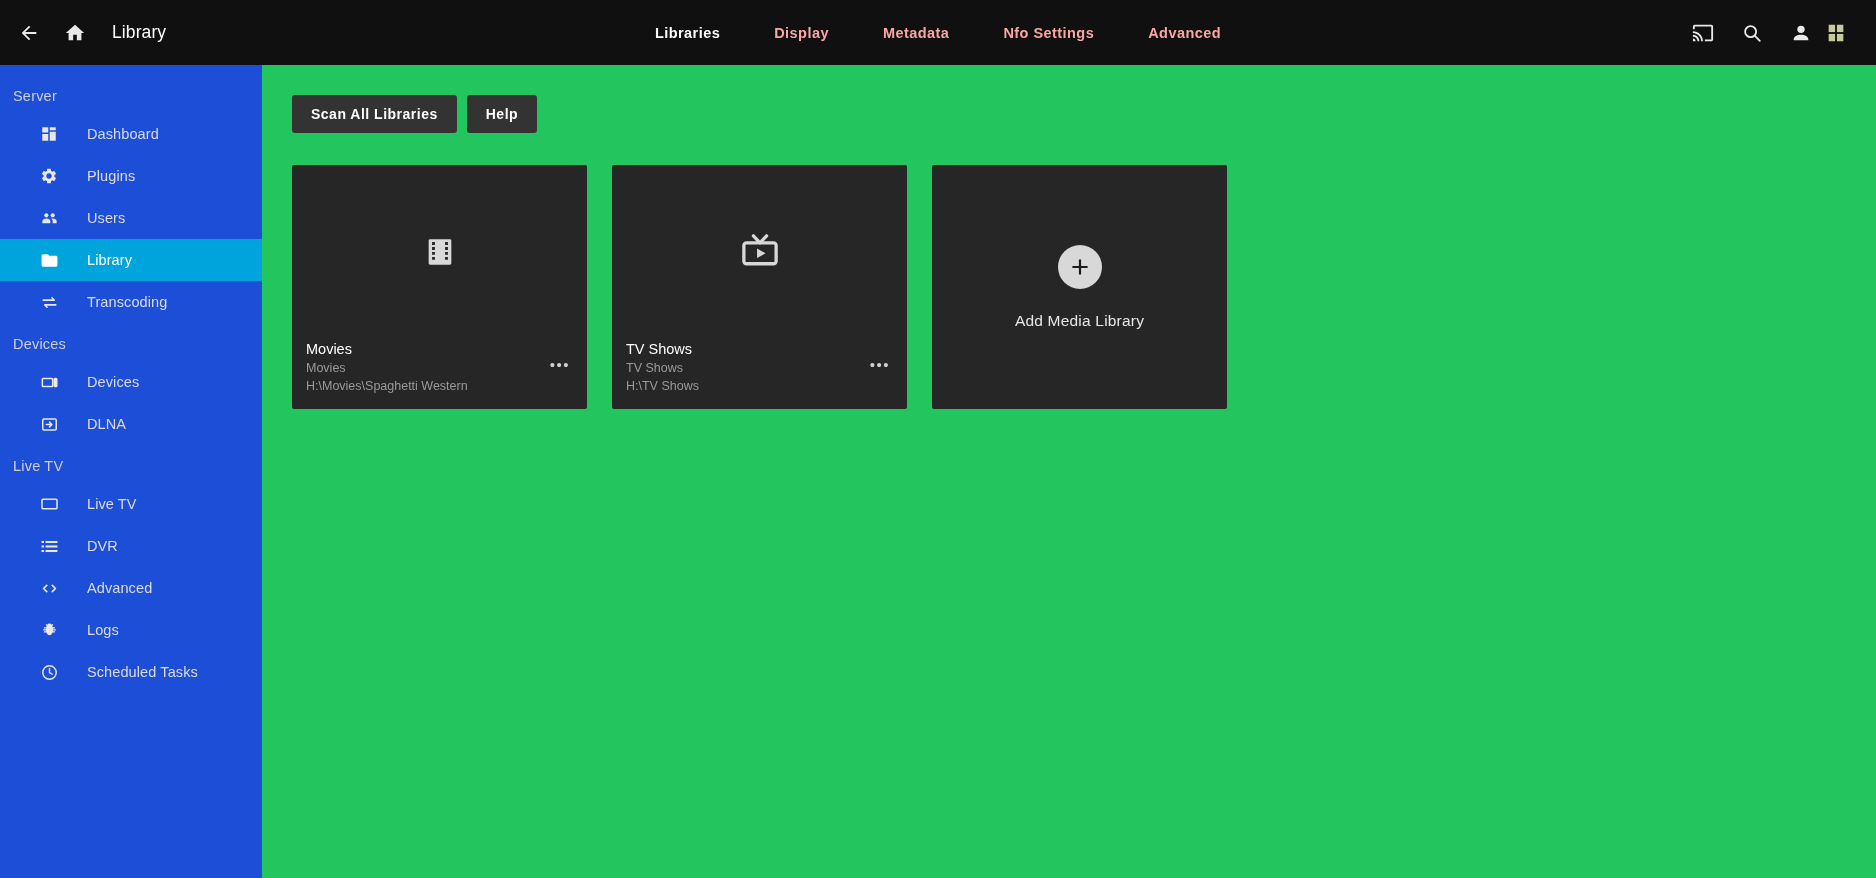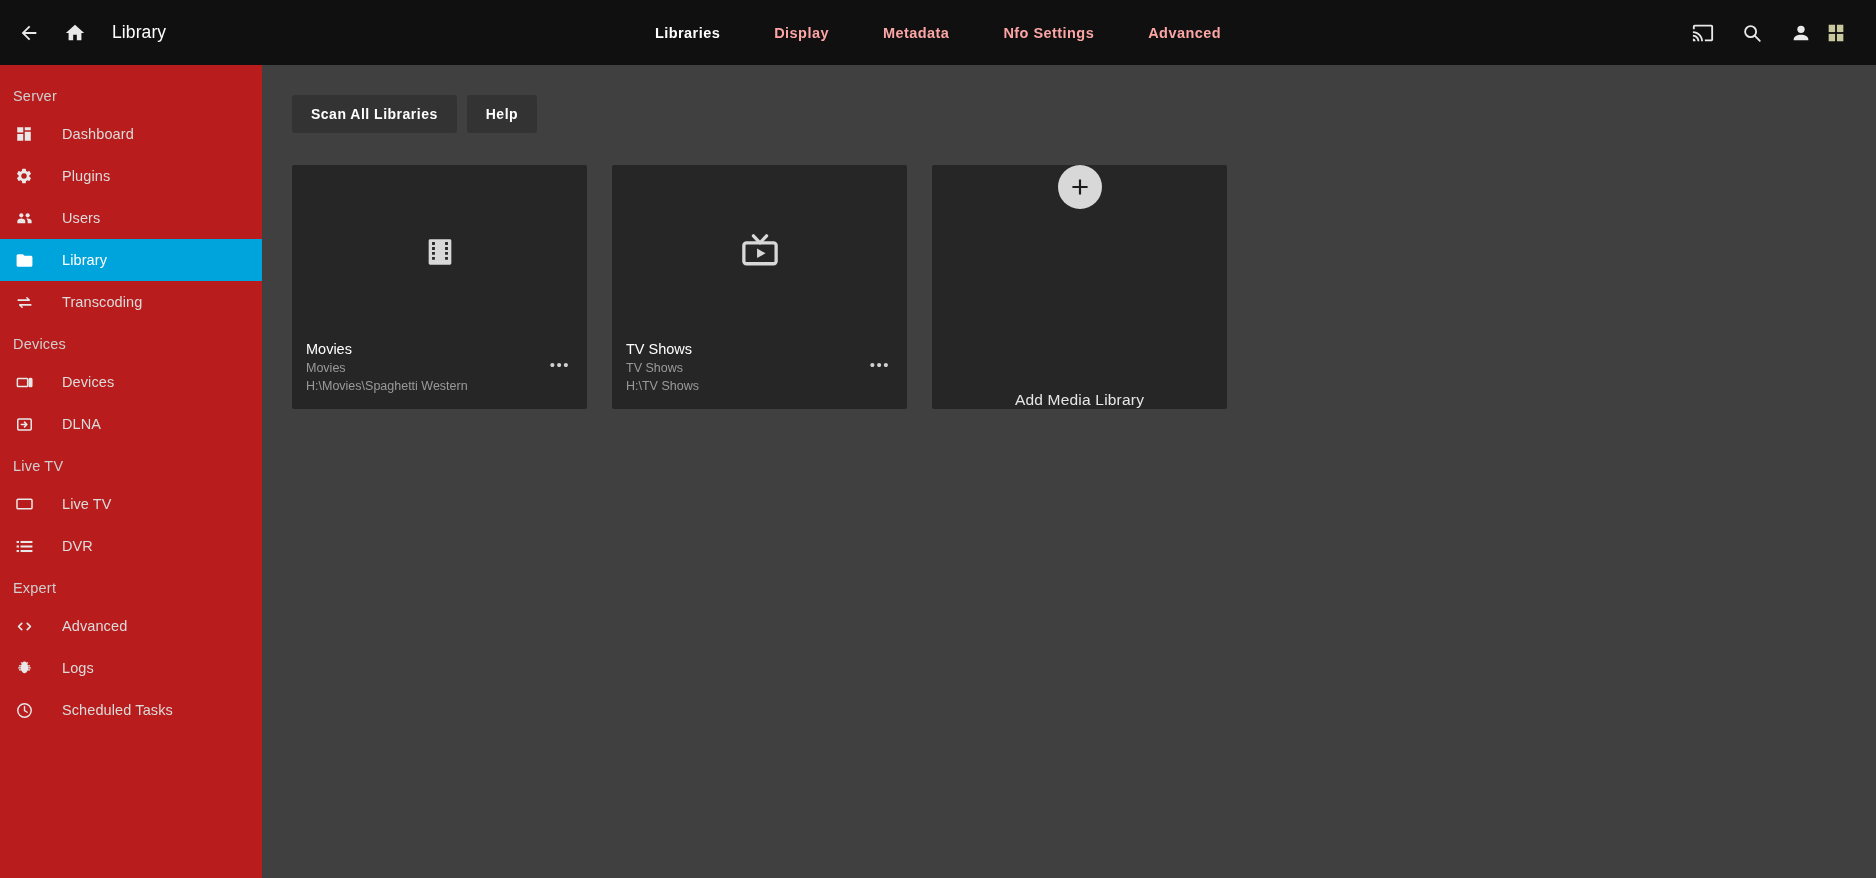--- a/index.html
+++ b/index.html
@@ -60,7 +60,7 @@
   .sidebar {
     position: absolute; top: 65px; left: 0;
     width: 262px; height: 813px;
-    background: #b91c1c;
+    background: #1d4ed8;
     padding-top: 14px;
     overflow: hidden;
   }

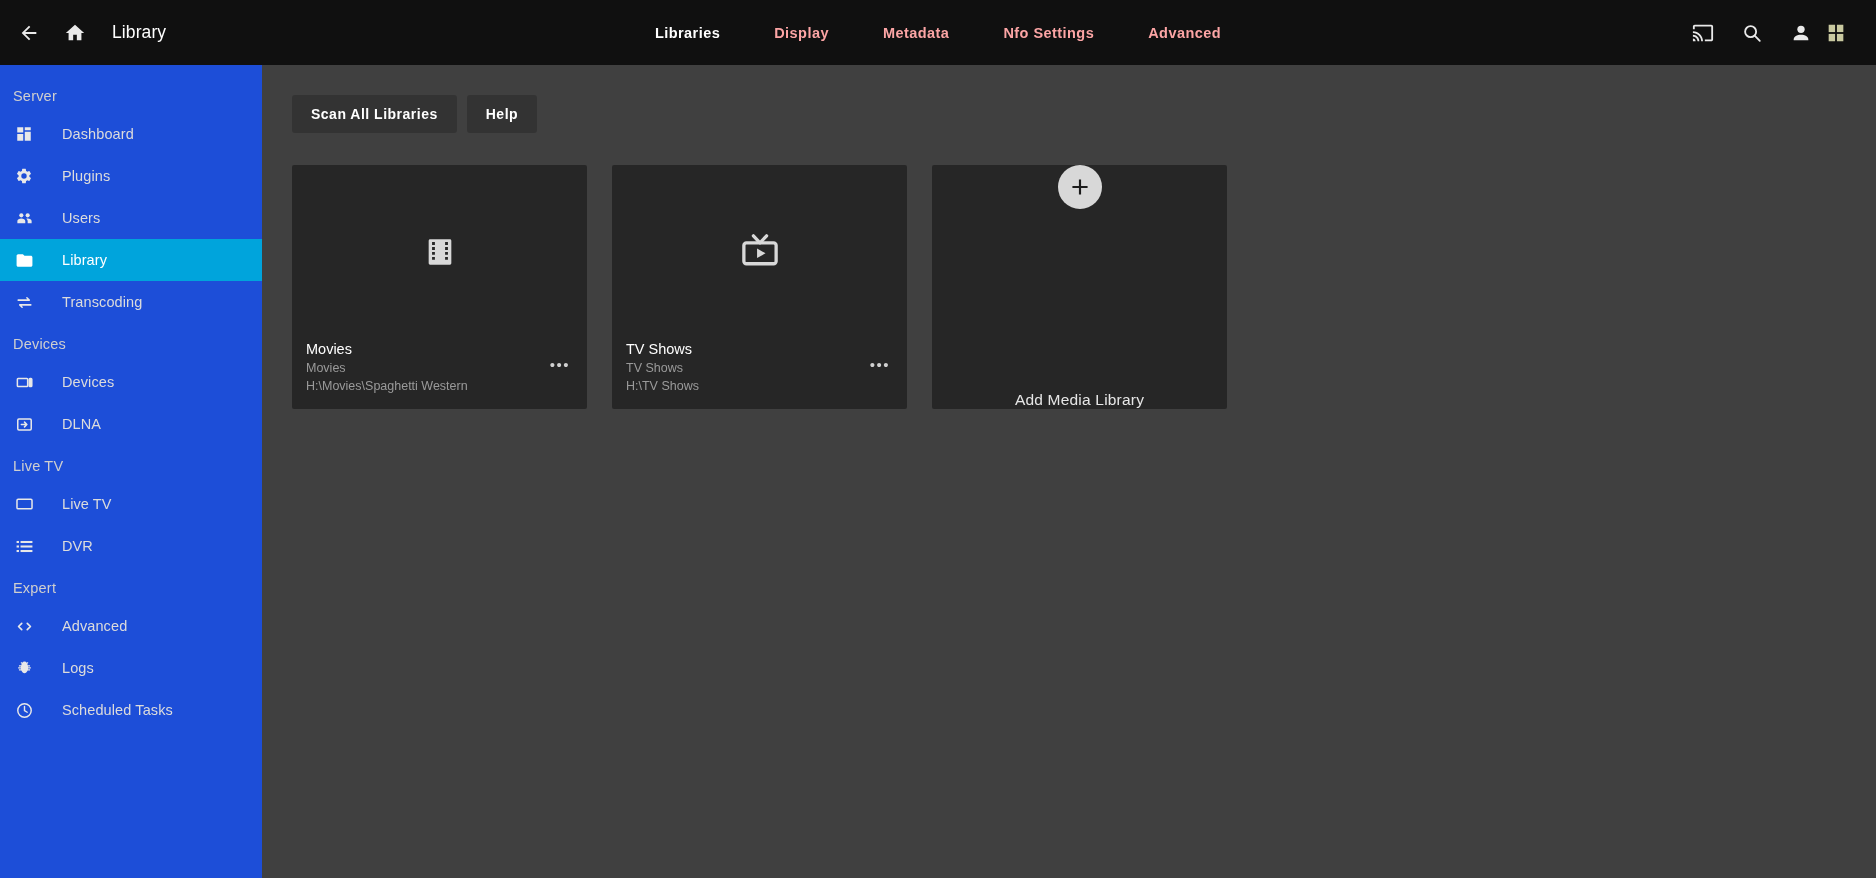--- a/index.html
+++ b/index.html
@@ -99,7 +99,7 @@
   .main {
     position: absolute; top: 65px; left: 262px;
     width: 1614px; height: 813px;
-    background: #404040;
+    background: #22c55e;
     padding: 30px 10px 0 30px;
   }
   .btn-row { display: flex; gap: 10px; margin-bottom: 32px; }

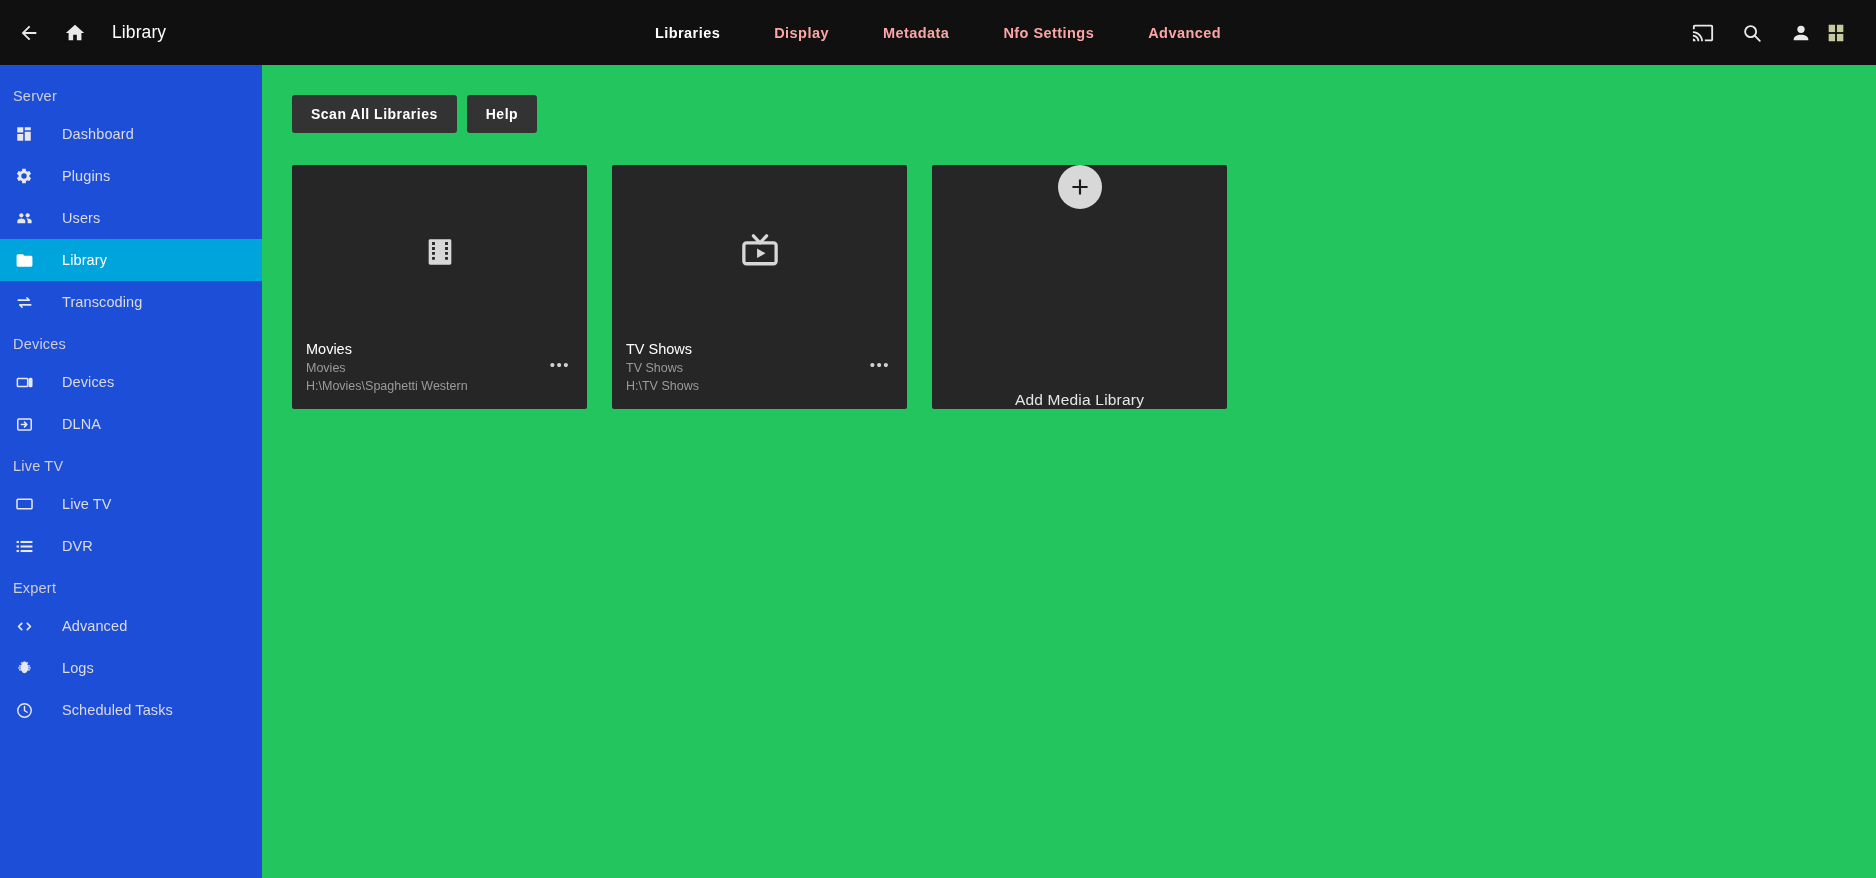--- a/index.html
+++ b/index.html
@@ -74,7 +74,7 @@
   .nav-item {
     height: 42px;
     display: flex; align-items: center;
-    padding-left: 12px;
+    padding-left: 37px;
     cursor: pointer;
     color: #dcdcdc;
   }

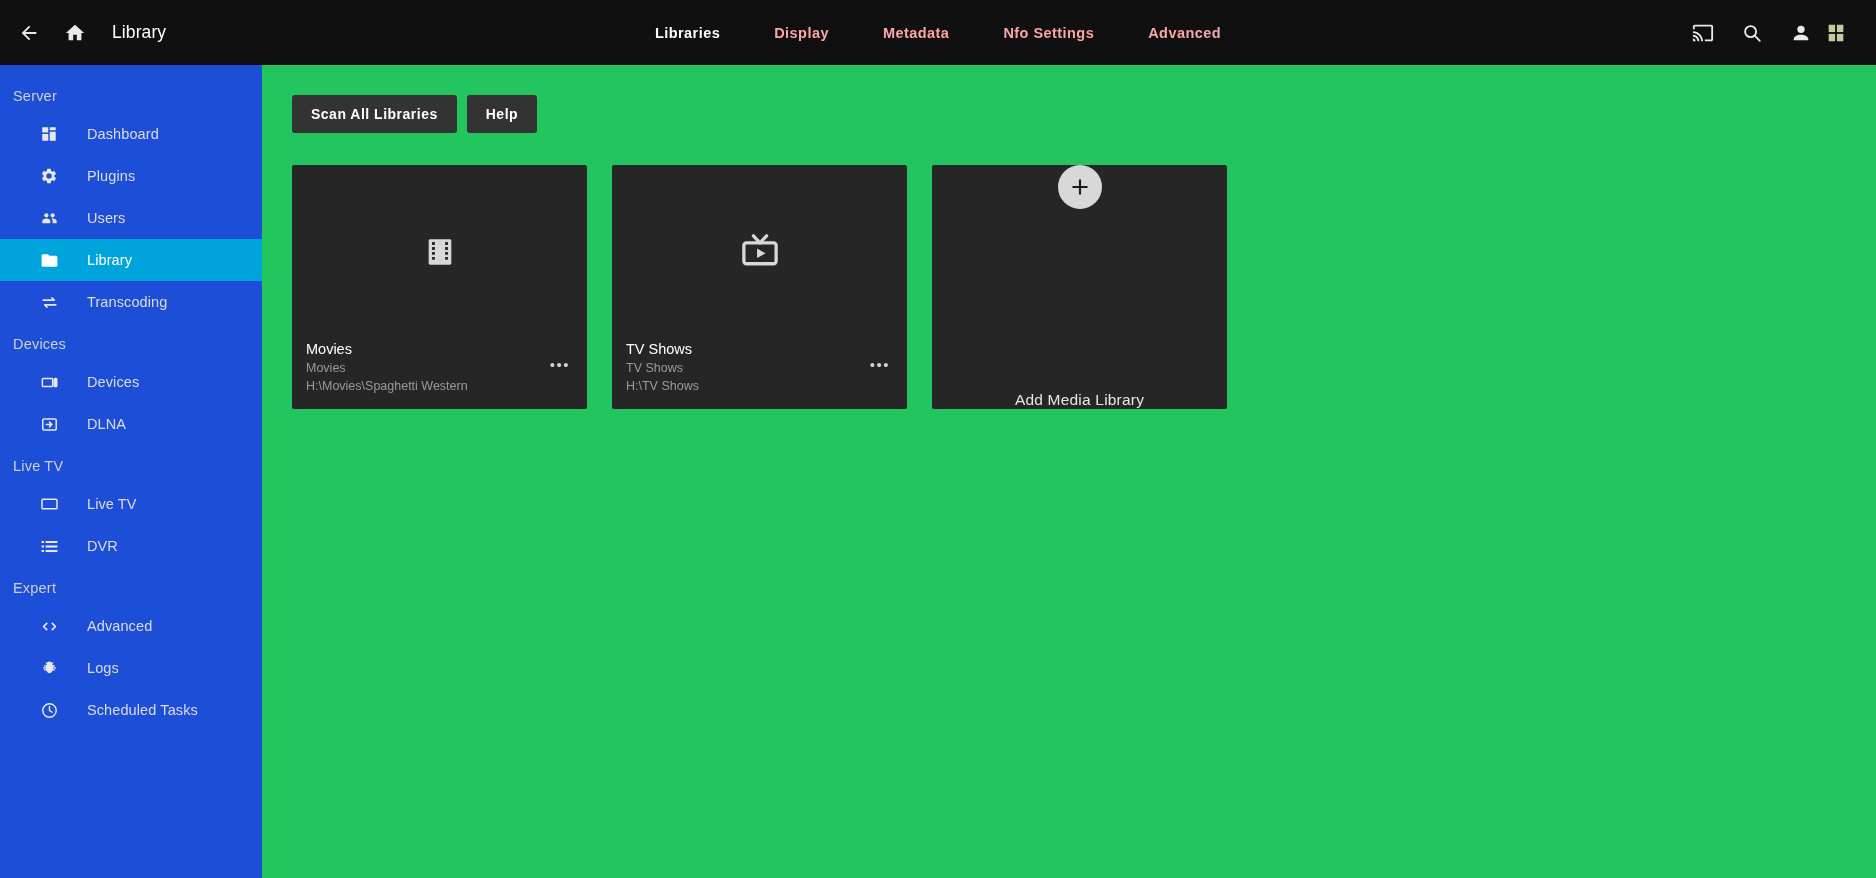--- a/index.html
+++ b/index.html
@@ -155,7 +155,7 @@
   }
   .card-add {
     display: flex; flex-direction: column;
-    align-items: center; justify-content: space-between;
+    align-items: center; justify-content: center;
     height: 100%;
     gap: 23px;
     border-radius: 9px;

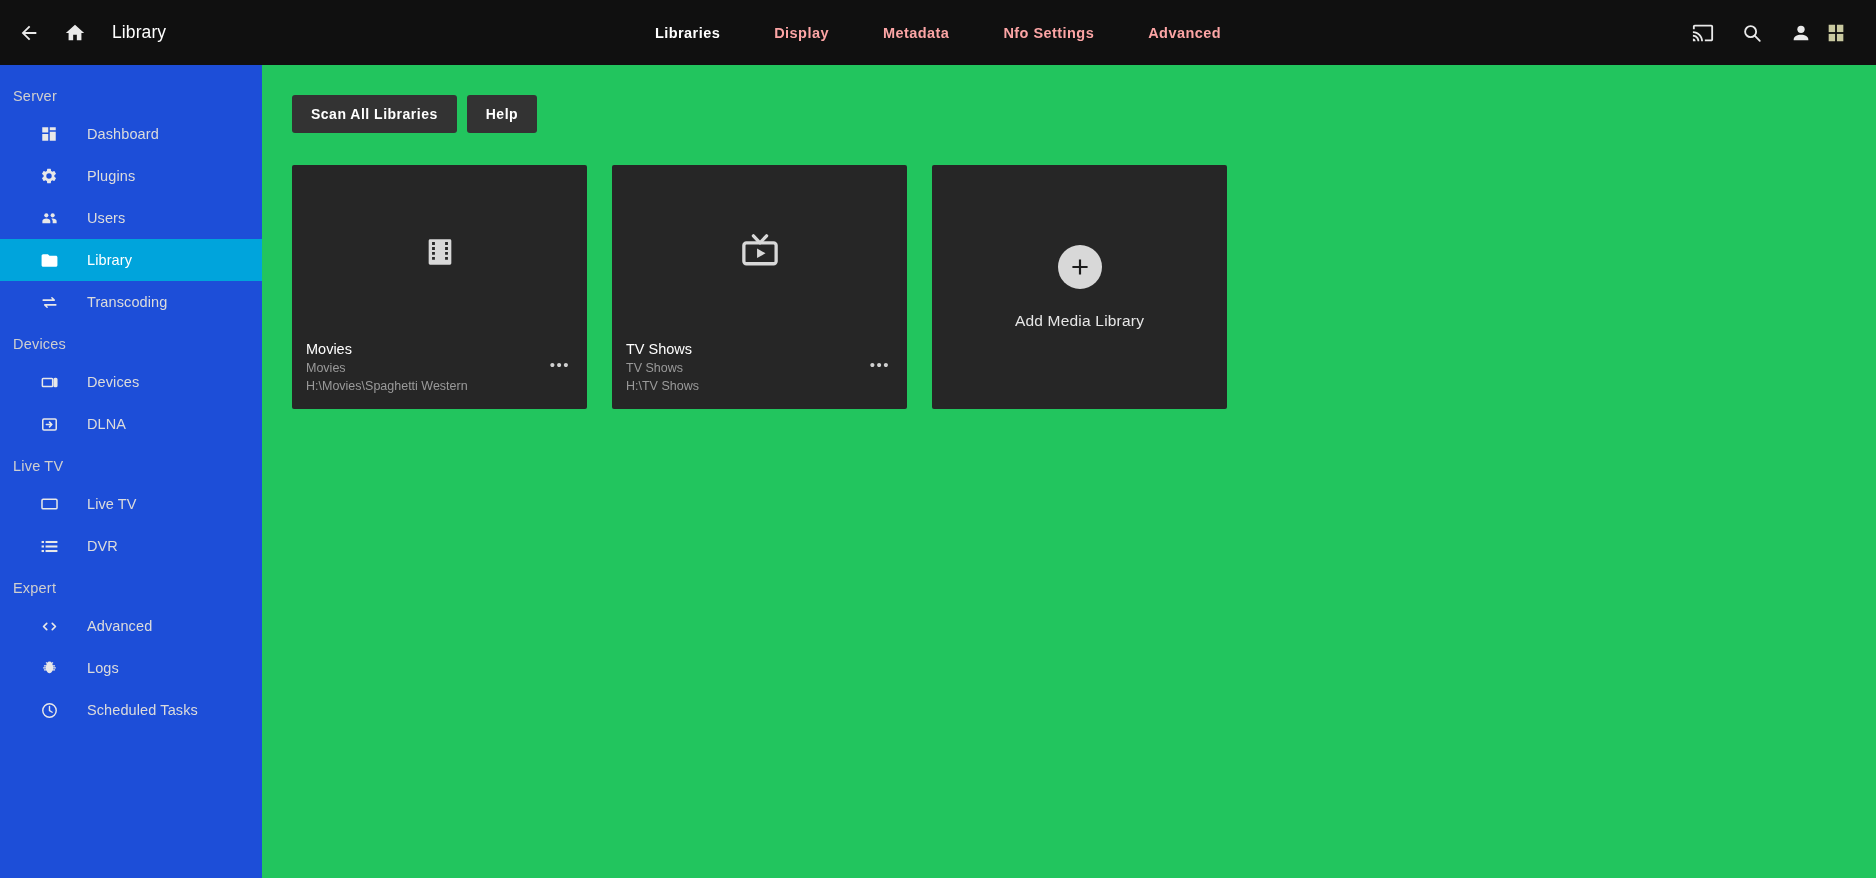--- a/index.html
+++ b/index.html
@@ -339,7 +339,6 @@
     <span class="nav-label">DVR</span>
   </div>
 
-  <div class="nav-header">Expert</div>
 
   <div class="nav-item">
     <span class="nav-icon">

